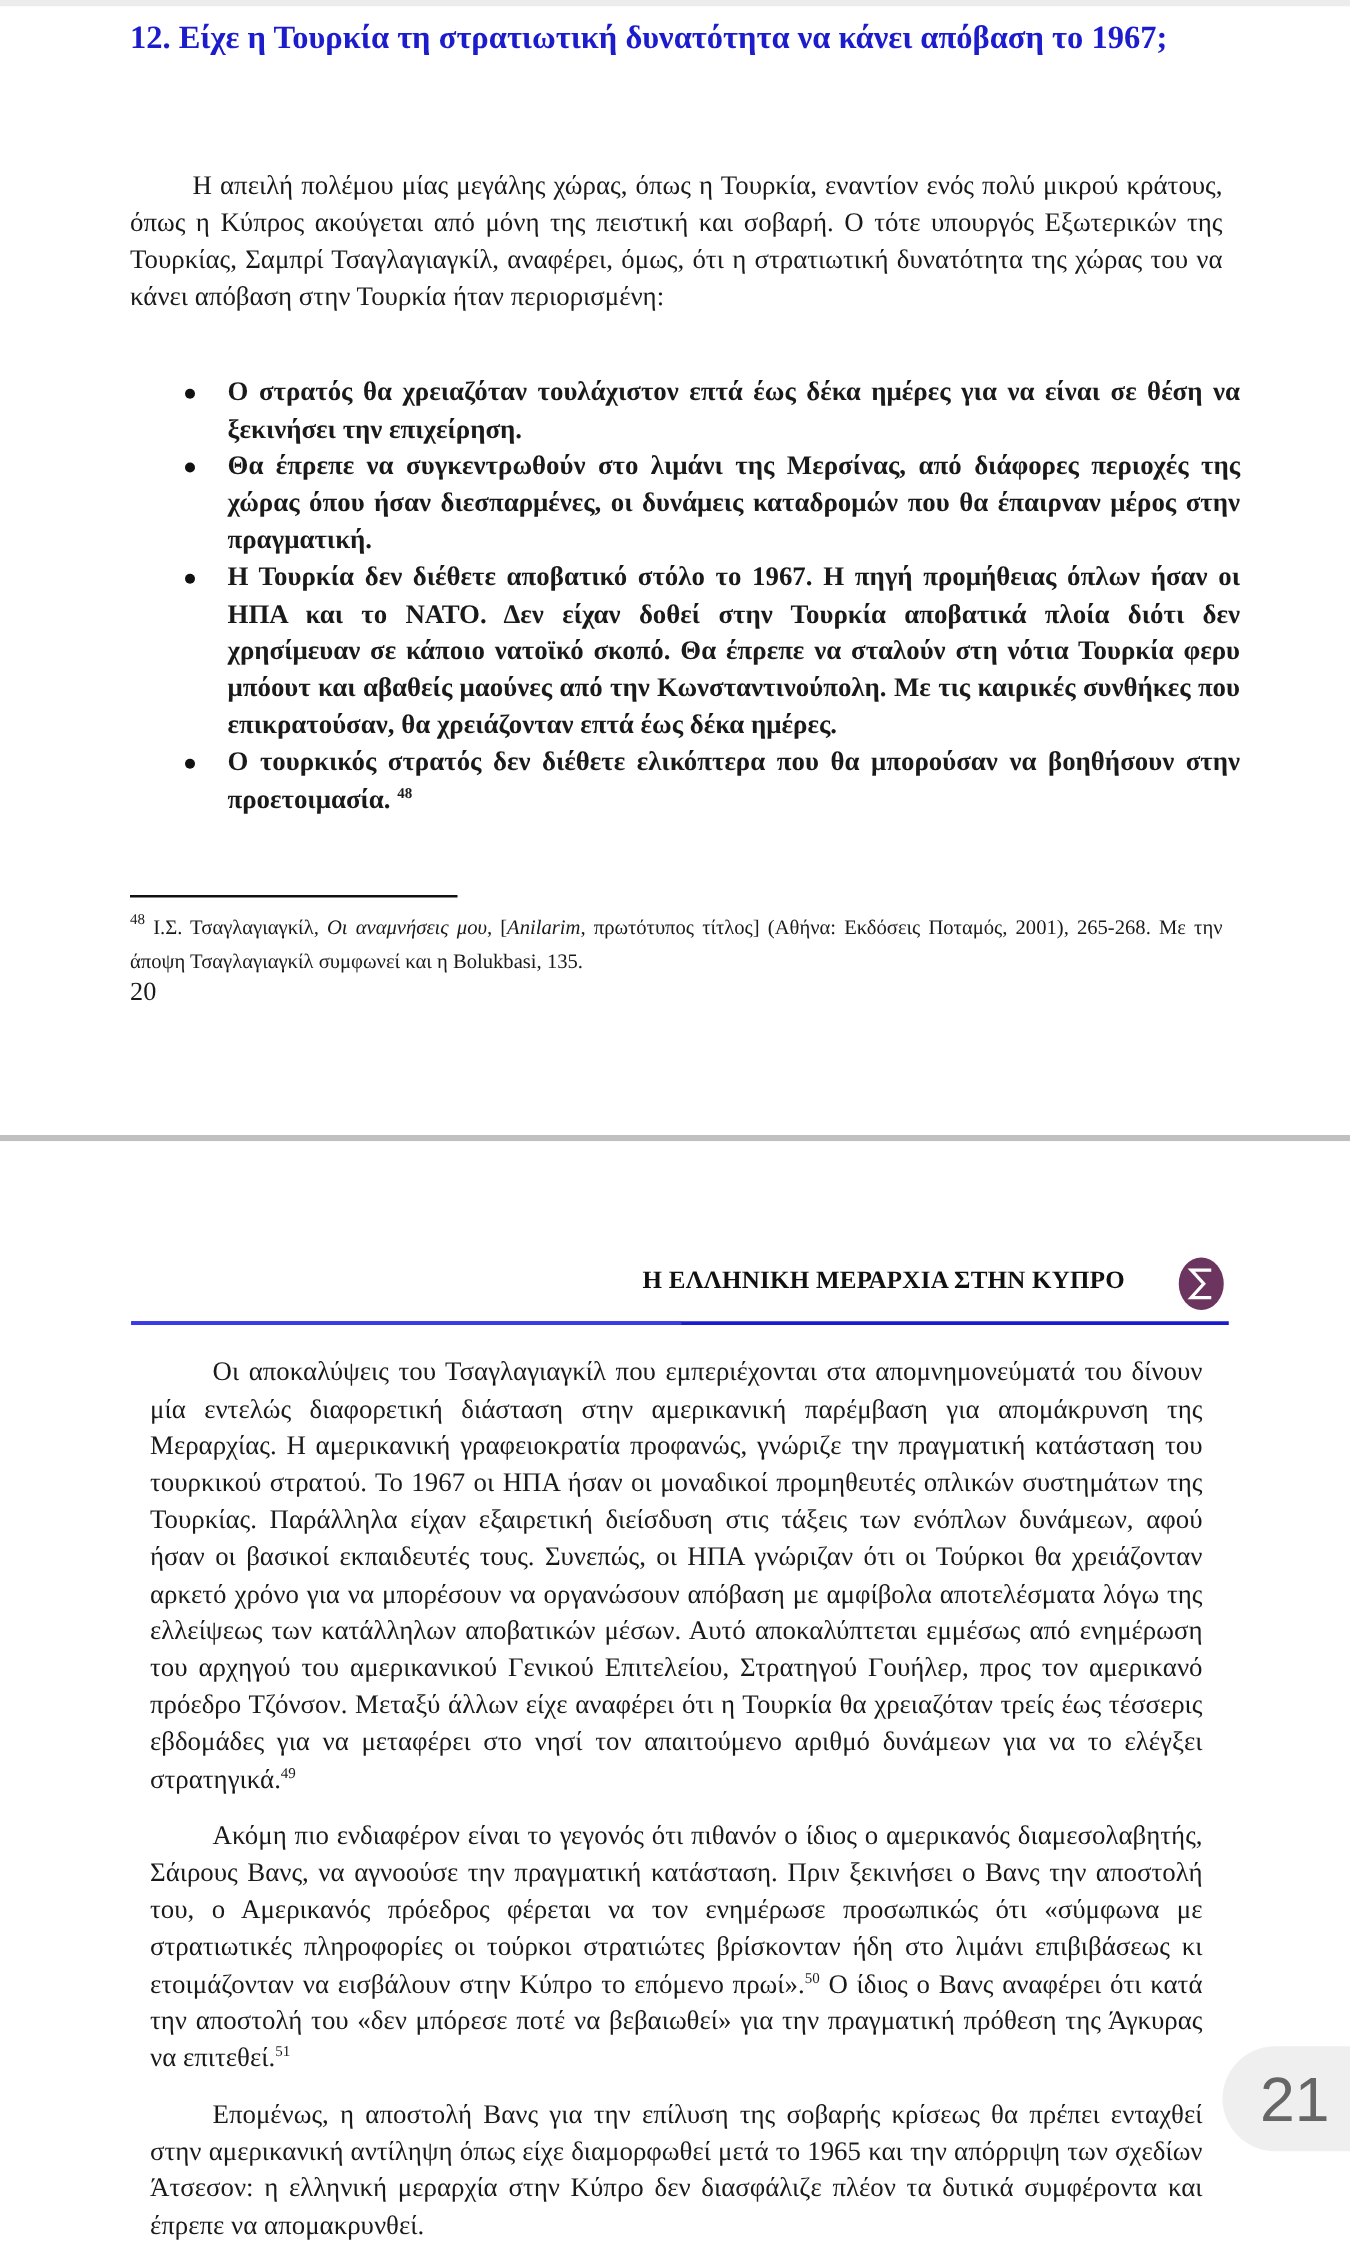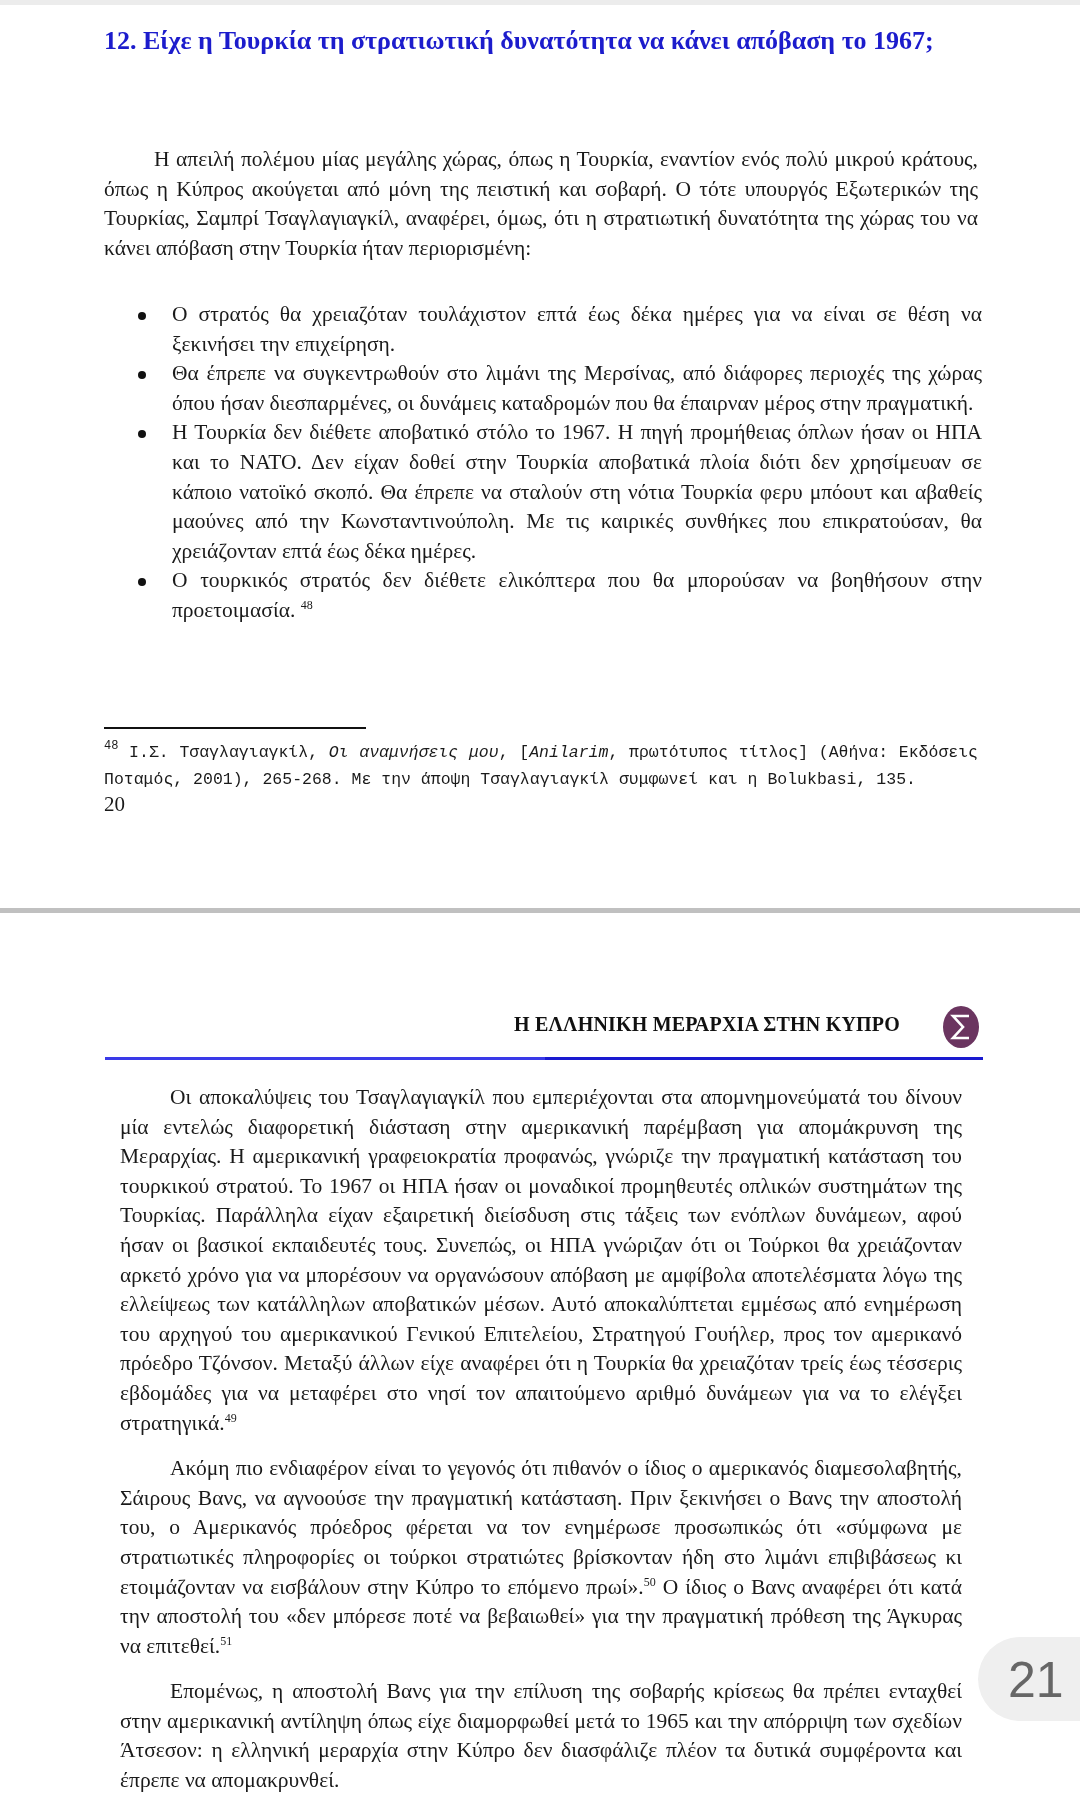--- a/index.html
+++ b/index.html
@@ -11,7 +11,7 @@
   }
   .topbar { position: absolute; left: 0; top: 0; width: 1080px; height: 5px; background: #ececec; }
   .page { position: absolute; left: 0; width: 1080px; background: #fff; }
-  .page1 { top: 22px; height: 842px; }
+  .page1 { top: 11px; height: 842px; }
   .sep { position: absolute; left: 0; top: 908px; width: 1080px; height: 5px; background: #c0c0c0; }
   .page2 { top: 913px; height: 732px; }
 

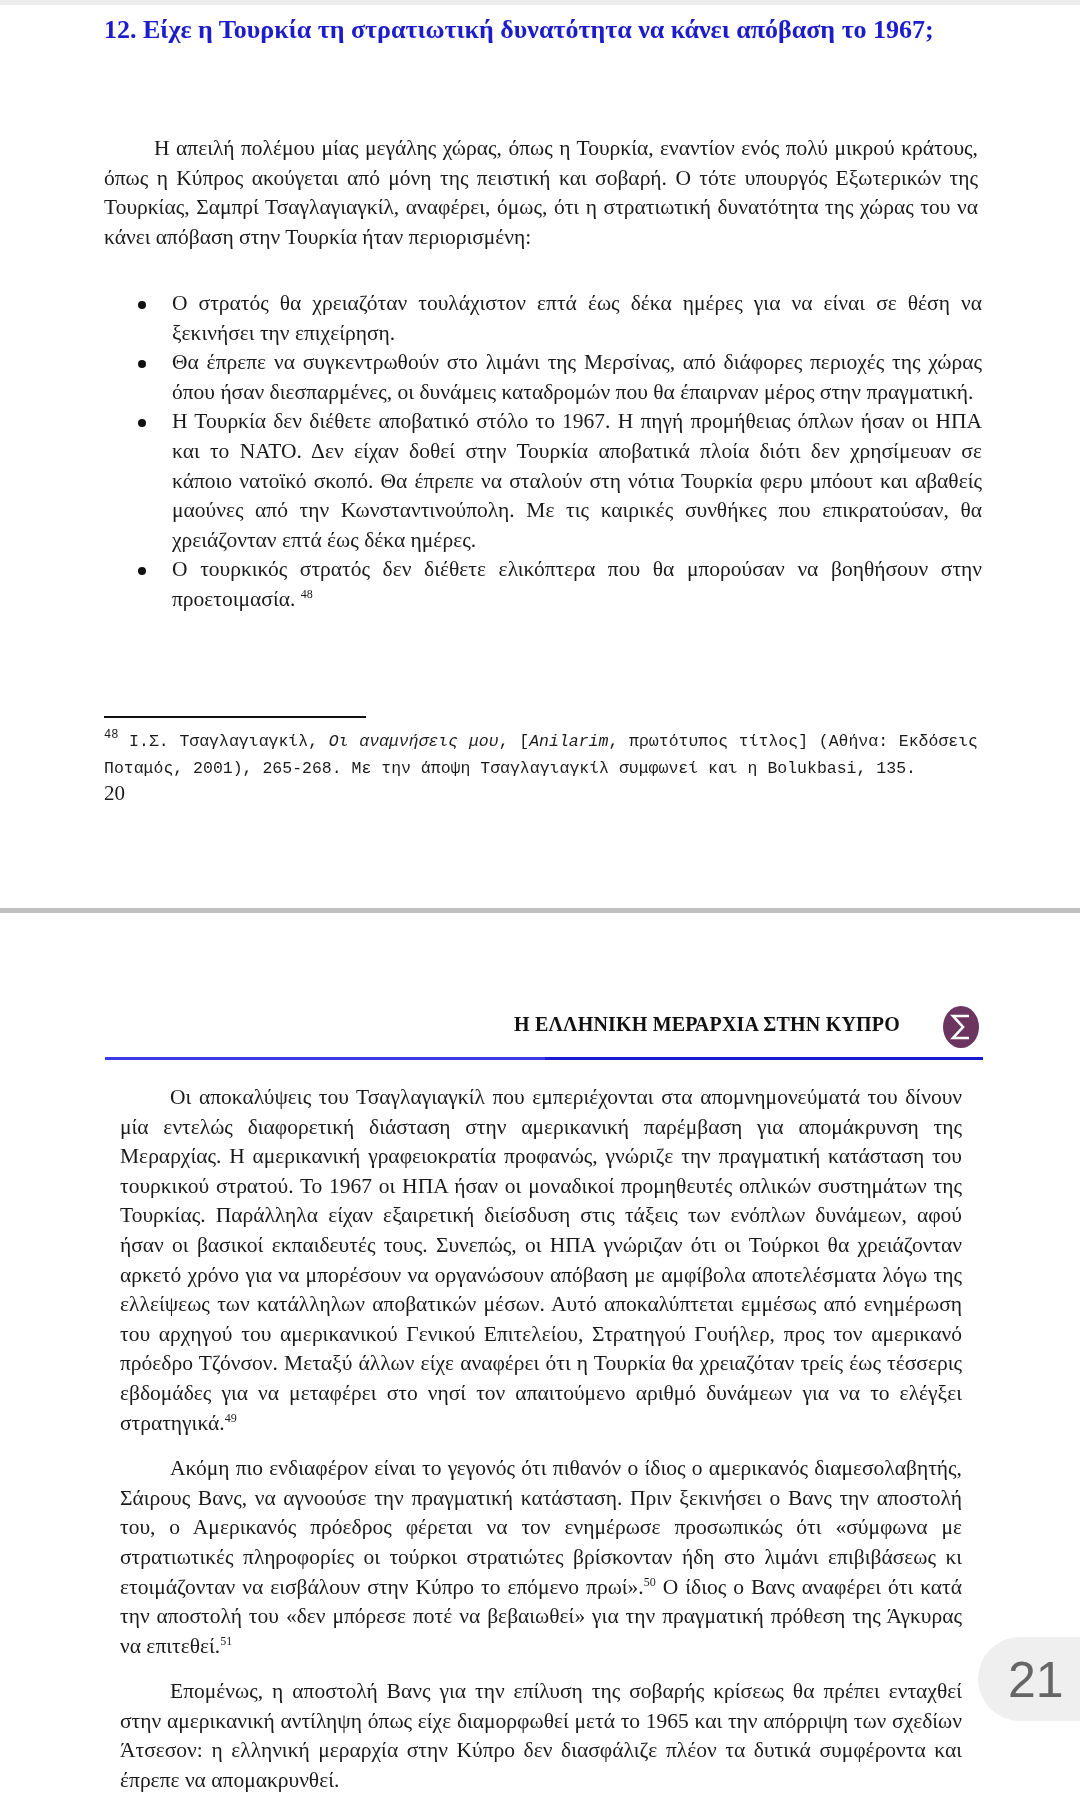--- a/index.html
+++ b/index.html
@@ -27,7 +27,7 @@
   .indent { text-indent: 50px; margin-top: 24px; }
   .para1 { position: absolute; left: 104px; top: 99px; width: 874px; }
 
-  .bullets { position: absolute; left: 104px; top: 274px; width: 874px; margin: 4px; padding: 0; list-style: none; }
+  .bullets { position: absolute; left: 104px; top: 274px; width: 874px; margin: 14px; padding: 0; list-style: none; font-weight: bold; }
   .bullets li { position: relative; padding-left: 64px; }
   .bullets li .dot {
     position: absolute; left: 30px; top: 12px; width: 8px; height: 8px; border-radius: 50%; background: #111;

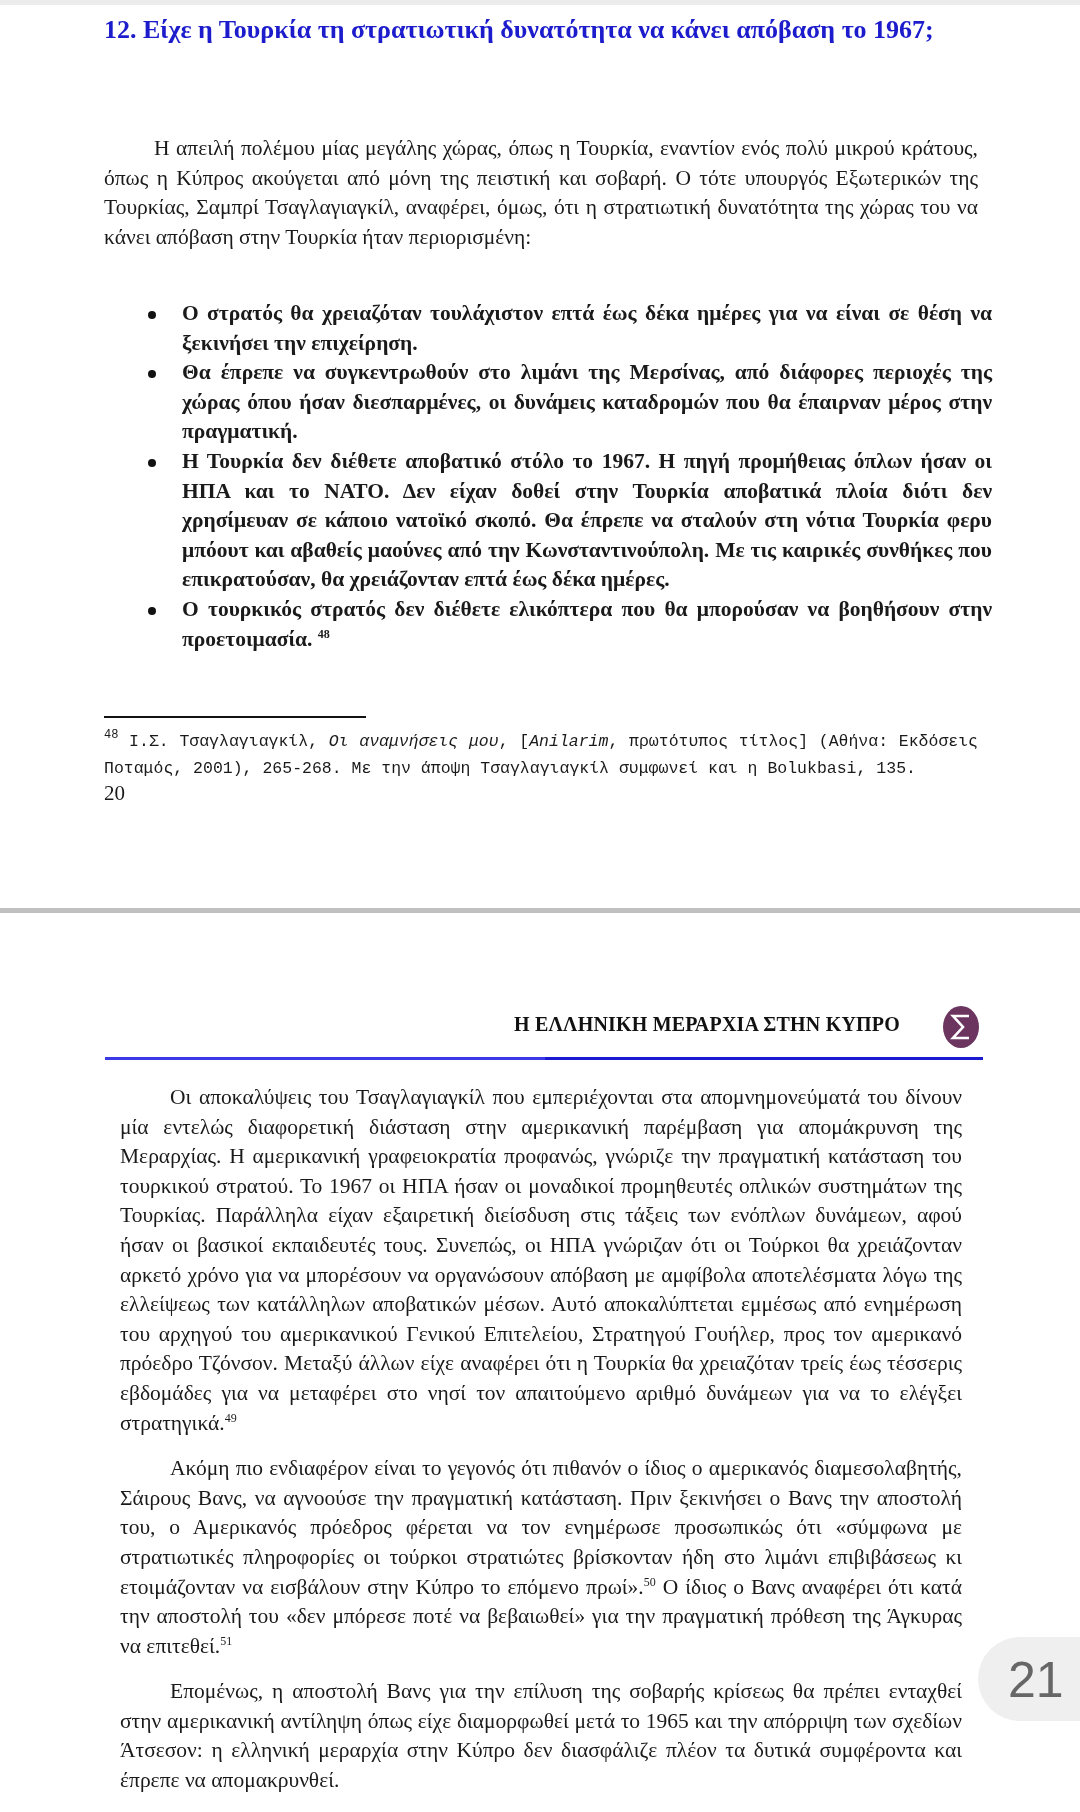--- a/index.html
+++ b/index.html
@@ -36,7 +36,7 @@
 
   .fn-rule { position: absolute; left: 104px; top: 705px; width: 262px; height: 2px; background: #111; }
   .footnote { position: absolute; left: 104px; top: 717px; width: 874px;
-    font-family: Liberation Mono, monospace; font-size: 16.5px; line-height: 27px; text-align: justify; }
+    font-family: Liberation Serif, serif; font-size: 16.5px; line-height: 27px; text-align: justify; }
   .footnote i { font-style: italic; }
   .pnum1 { position: absolute; left: 104px; top: 770px; font-family: "Liberation Serif", serif; font-size: 21px; }
 

